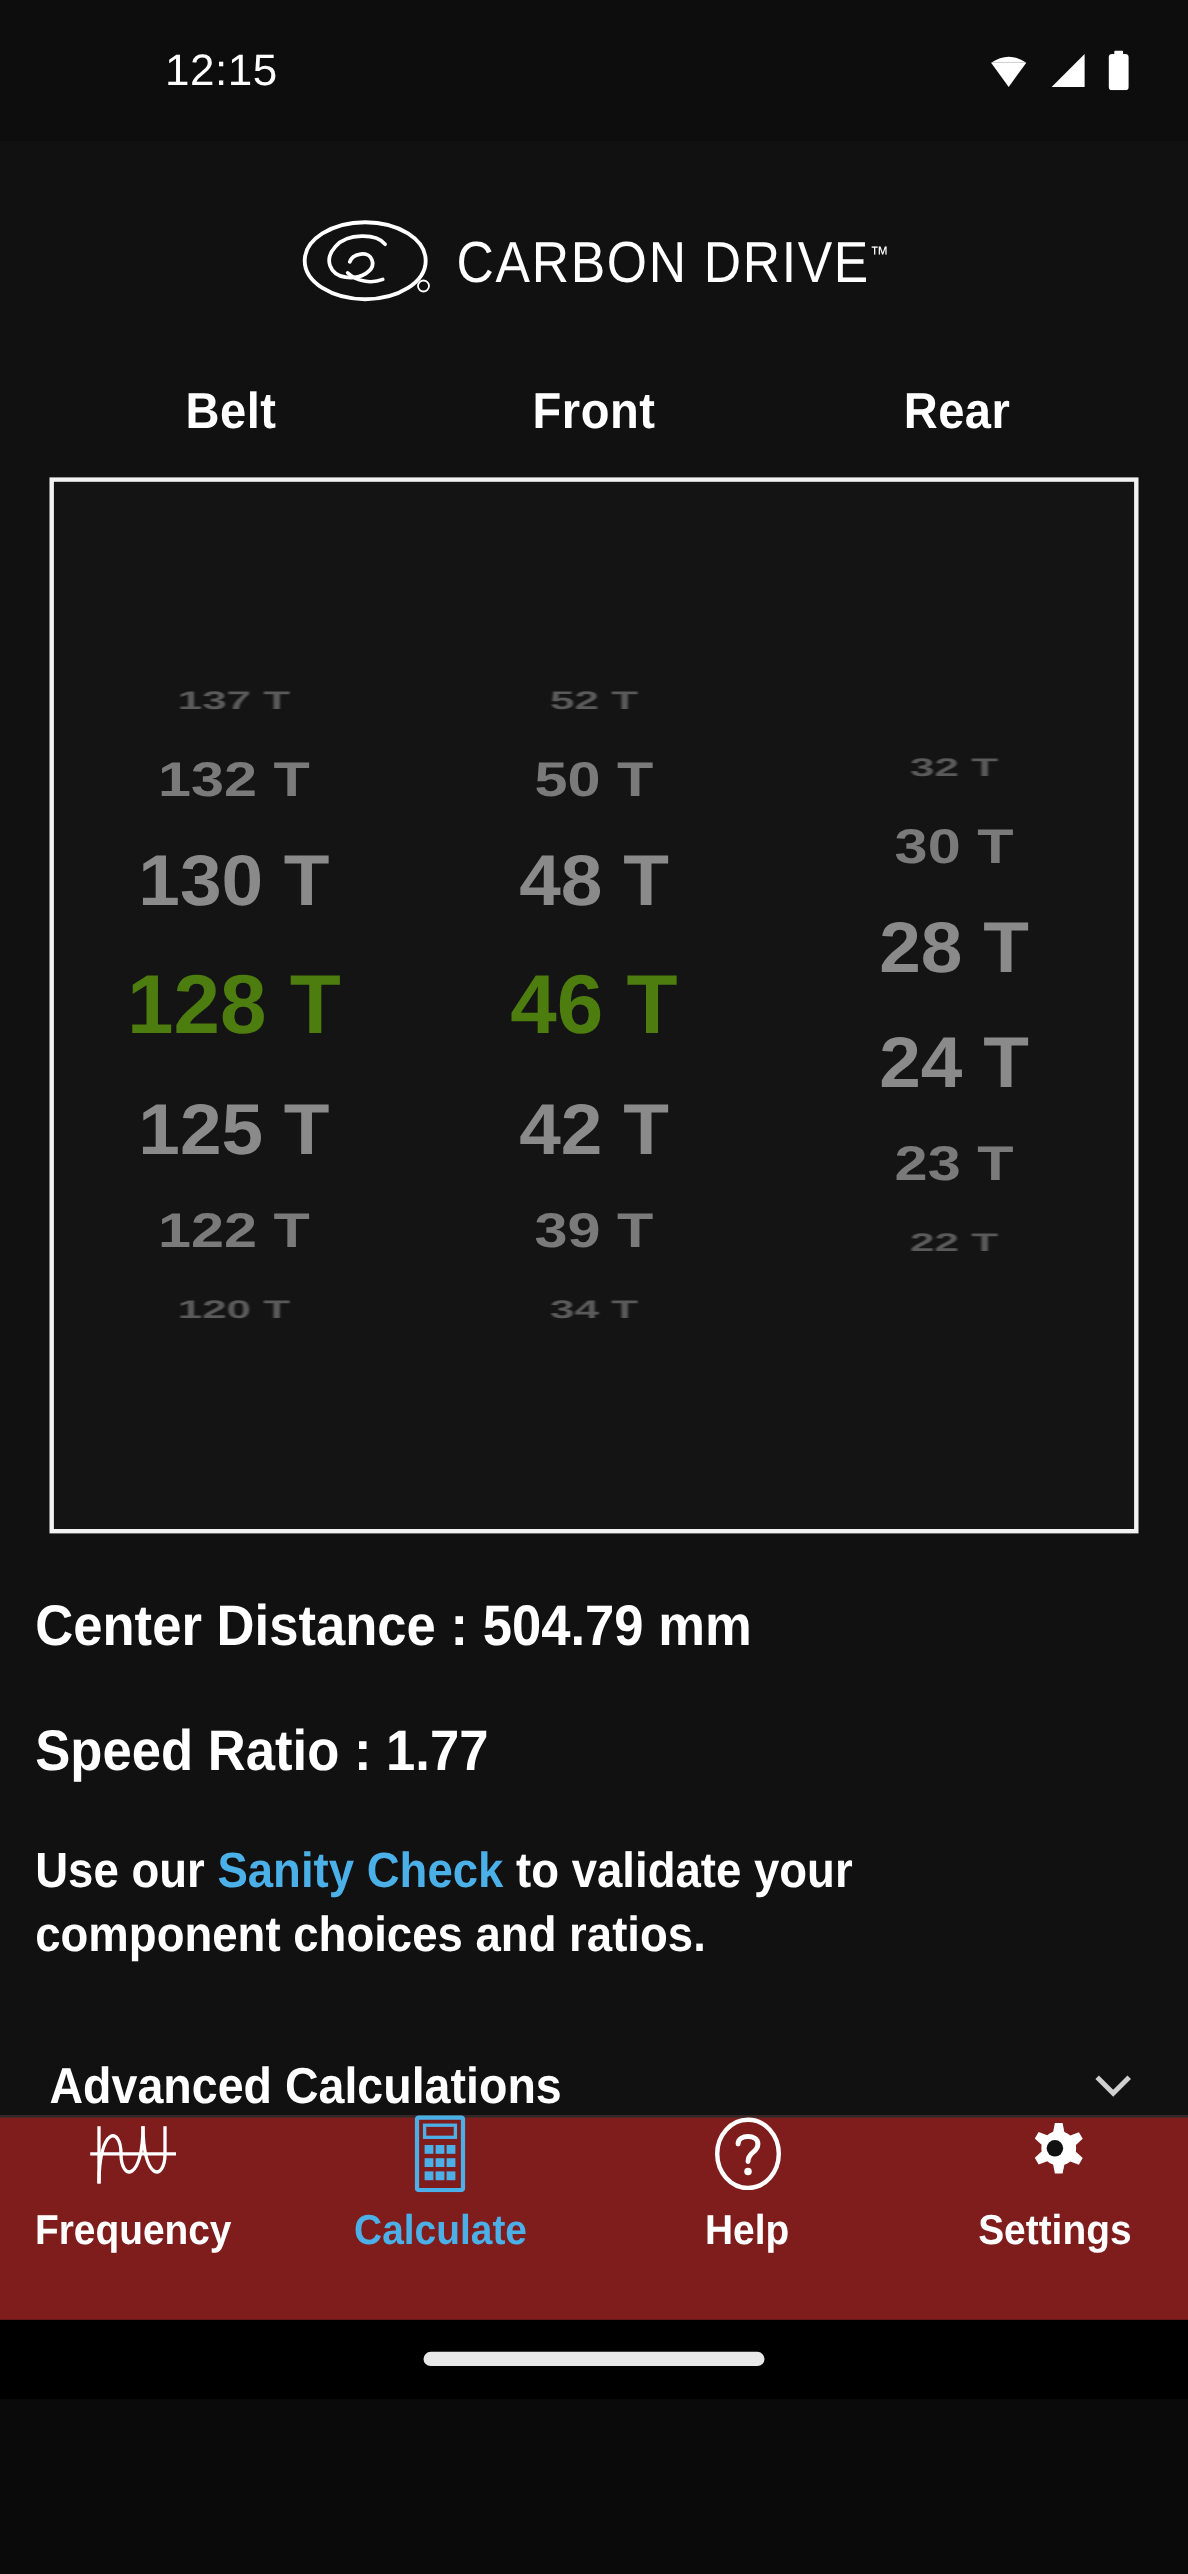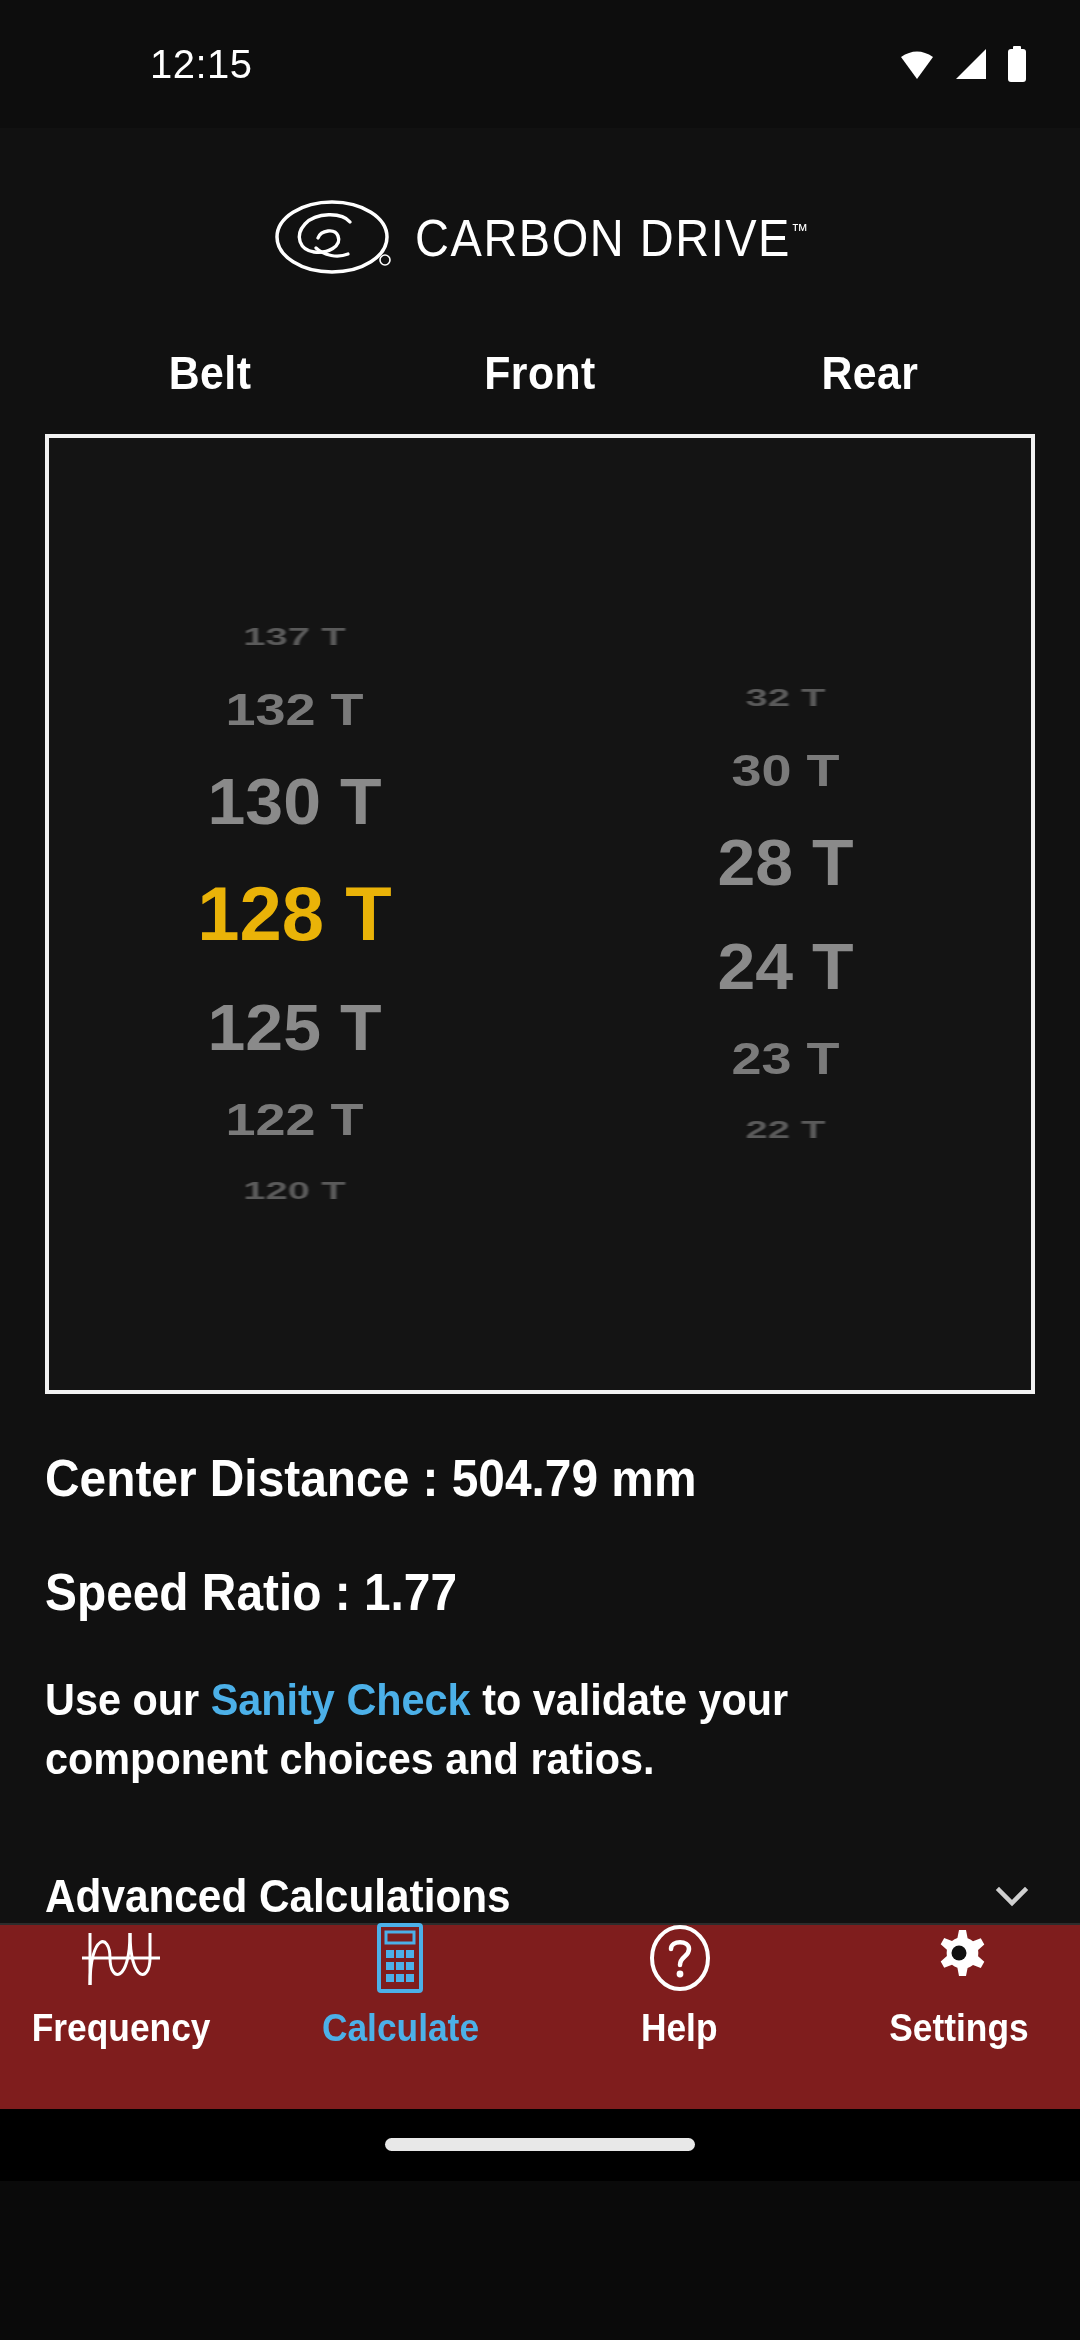--- a/index.html
+++ b/index.html
@@ -264,6 +264,17 @@
       <div class="pick-pad-bot"></div>
     </div>
 
+    <div class="picker-col">
+      <div class="pick-pad-top"></div>
+      <div class="pick-item d3">52 T</div>
+      <div class="pick-item d2">50 T</div>
+      <div class="pick-item d1">48 T</div>
+      <div class="pick-item d0">46 T</div>
+      <div class="pick-item d1">42 T</div>
+      <div class="pick-item d2">39 T</div>
+      <div class="pick-item d3">34 T</div>
+      <div class="pick-pad-bot"></div>
+    </div>
 
     <div class="picker-col">
       <div class="pick-pad-top"></div>

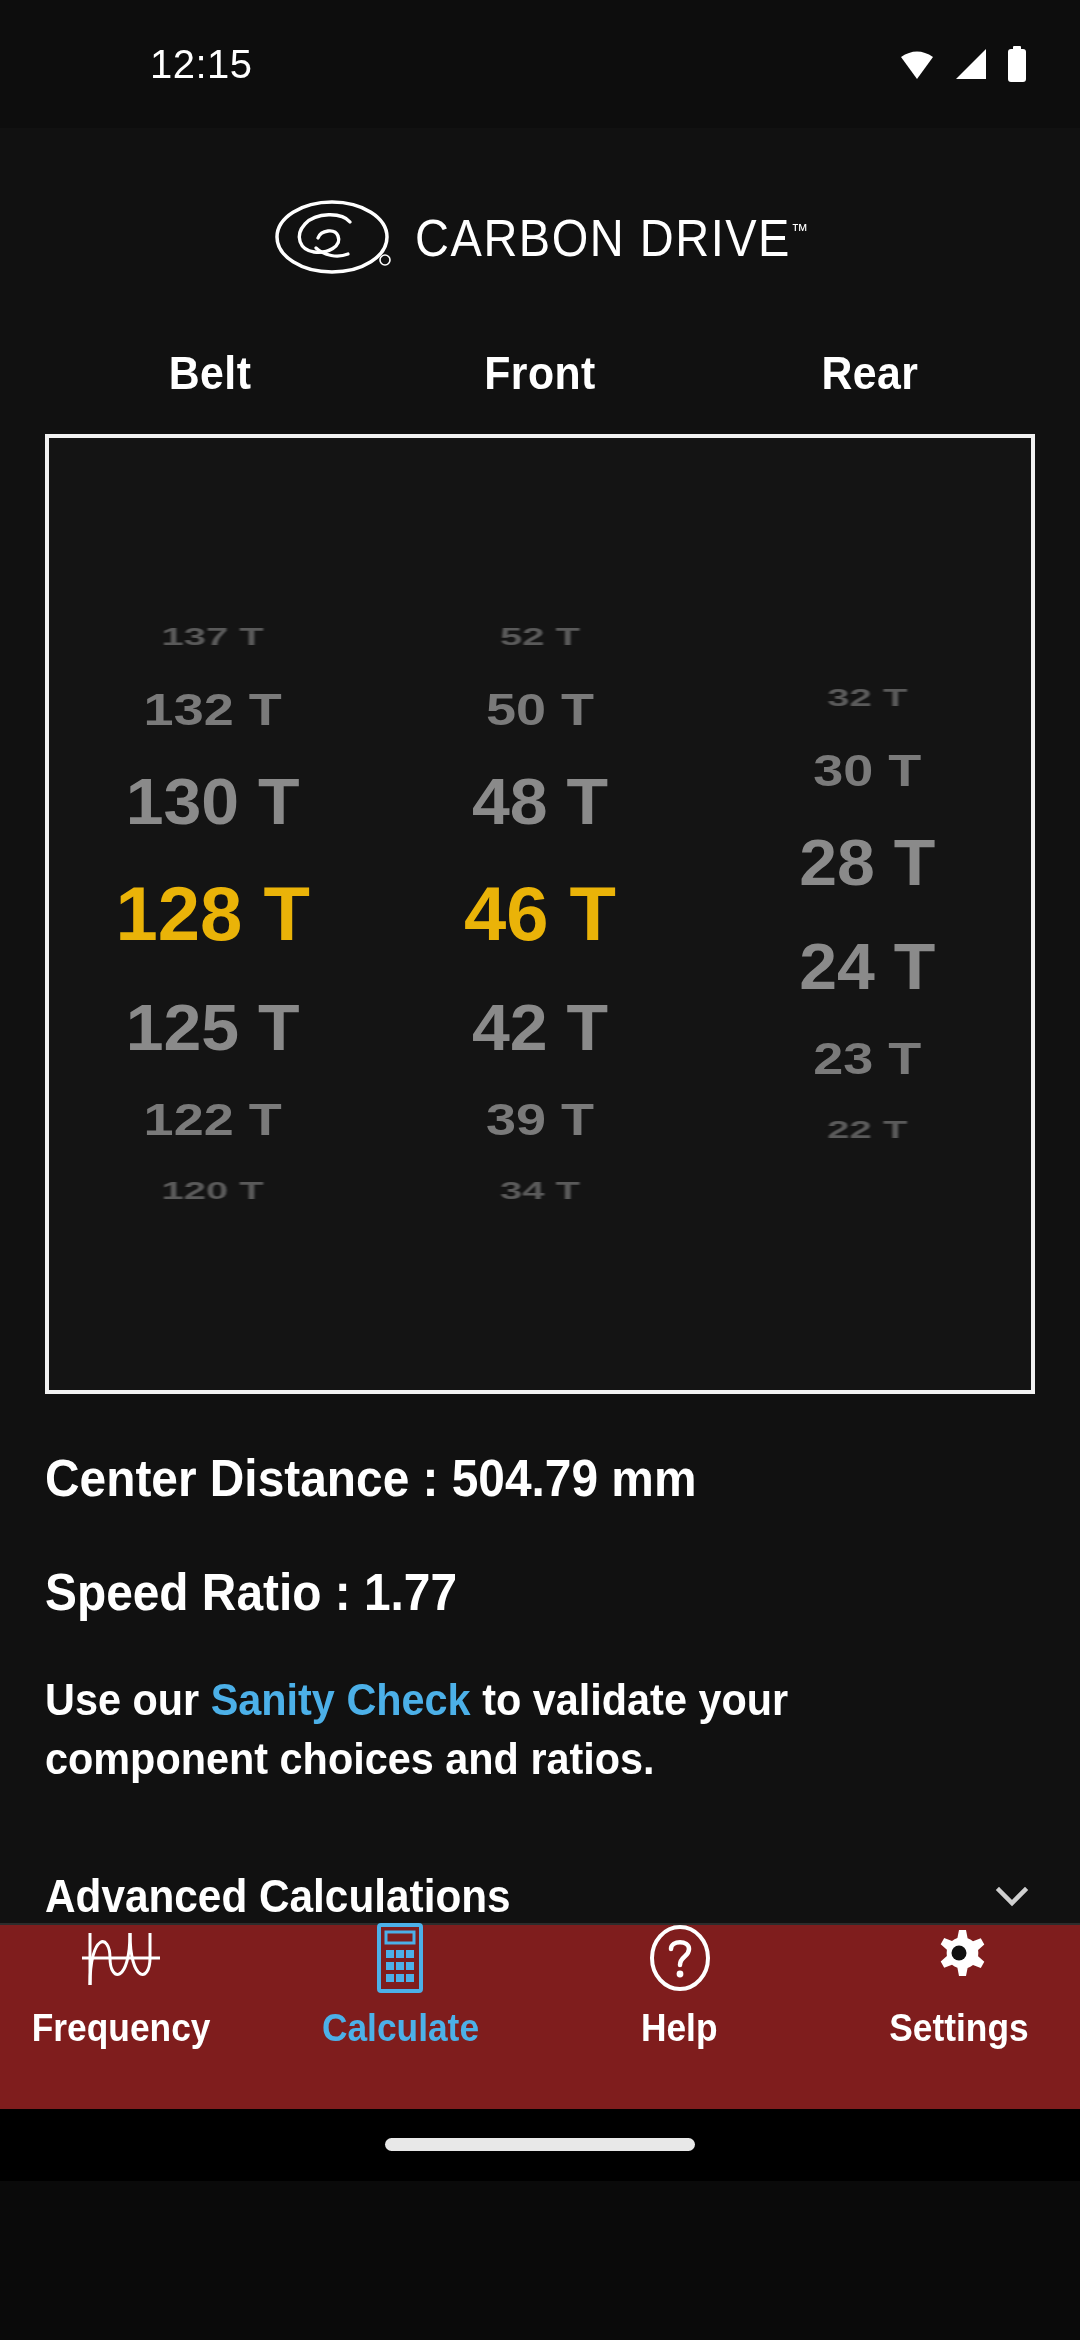--- a/index.html
+++ b/index.html
@@ -113,7 +113,7 @@
         transform:scaleY(.82); filter:blur(0.5px); }
   .d1 { font-size:68px; color:#8a8a8a; height:104px; line-height:104px;
         transform:scaleY(.96); }
-  .d0 { font-size:76px; color:#eab308; height:122px; line-height:122px; }
+  .d0 { font-size:76px; color:#4d7c0f; height:122px; line-height:122px; }
   .pick-pad-top { height:62px; }
   .pick-pad-bot { height:62px; }
 

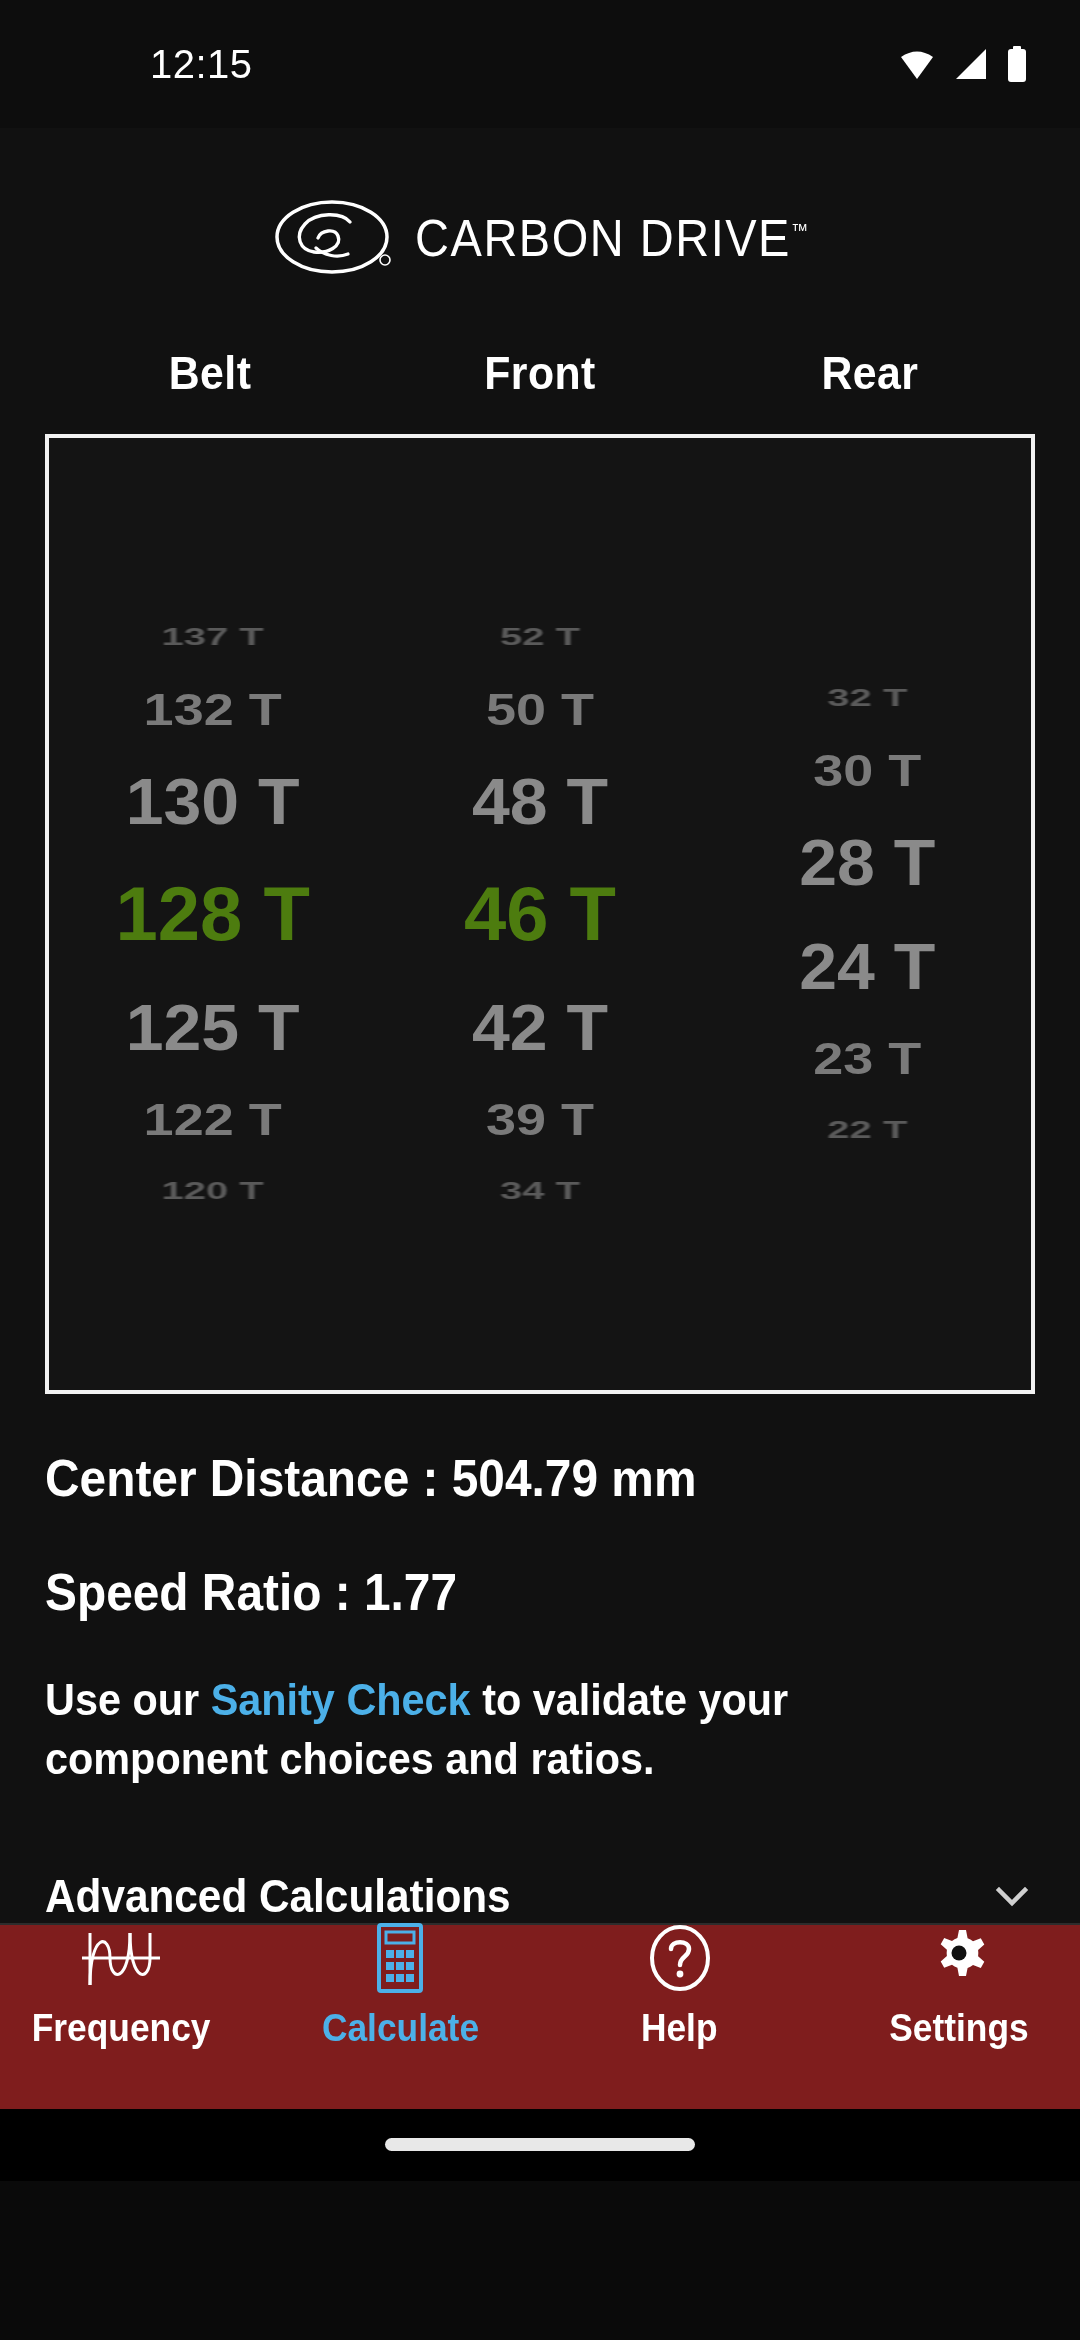--- a/index.html
+++ b/index.html
@@ -120,7 +120,7 @@
   
   .results {
     flex:0 0 auto;
-    padding:0 45px;
+    padding:0 32px;
     margin-top:54px;
   }
   .result-line {

